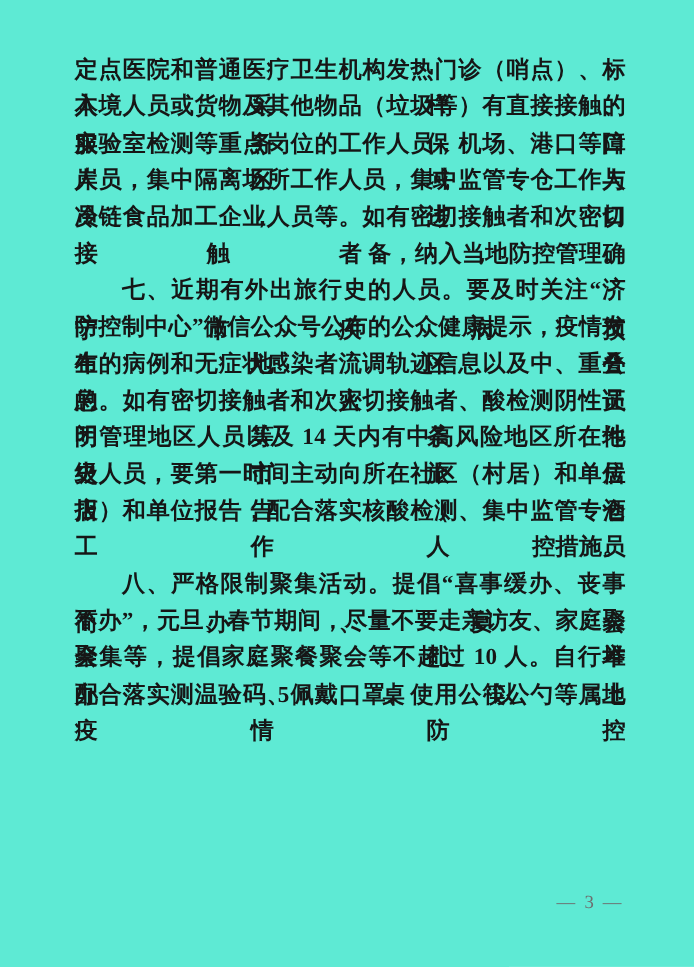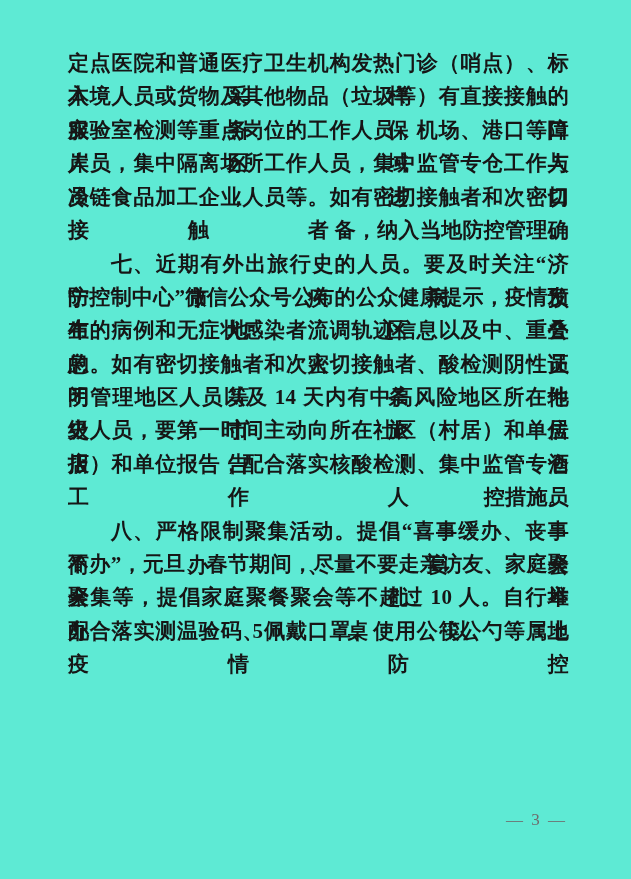--- a/index.html
+++ b/index.html
@@ -44,7 +44,7 @@
     font-weight: 600;
   }
   .seg-heading {
-    font-family: Liberation Sans, sans-serif;
+    font-family: Liberation Mono, monospace;
     font-weight: 700;
   }
   .page-number {

